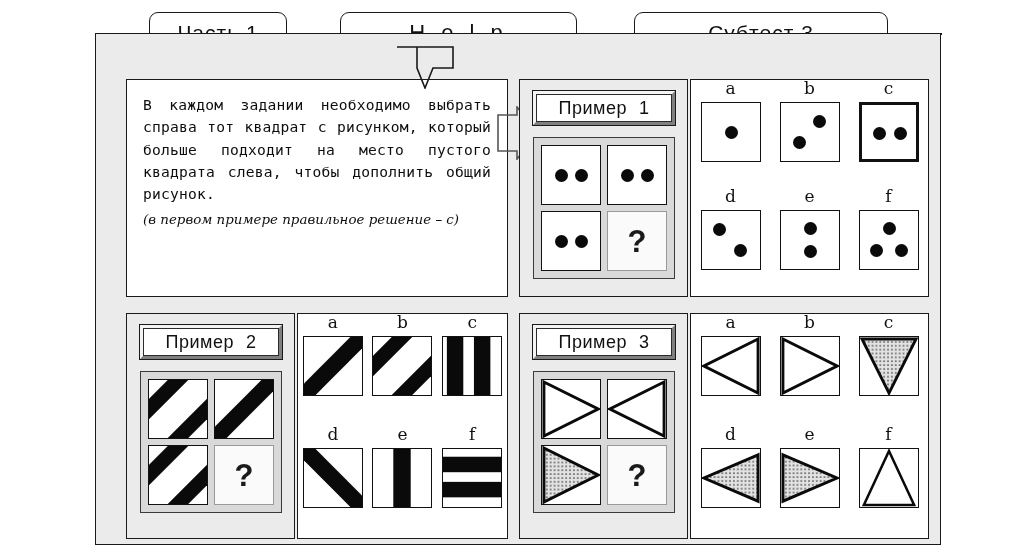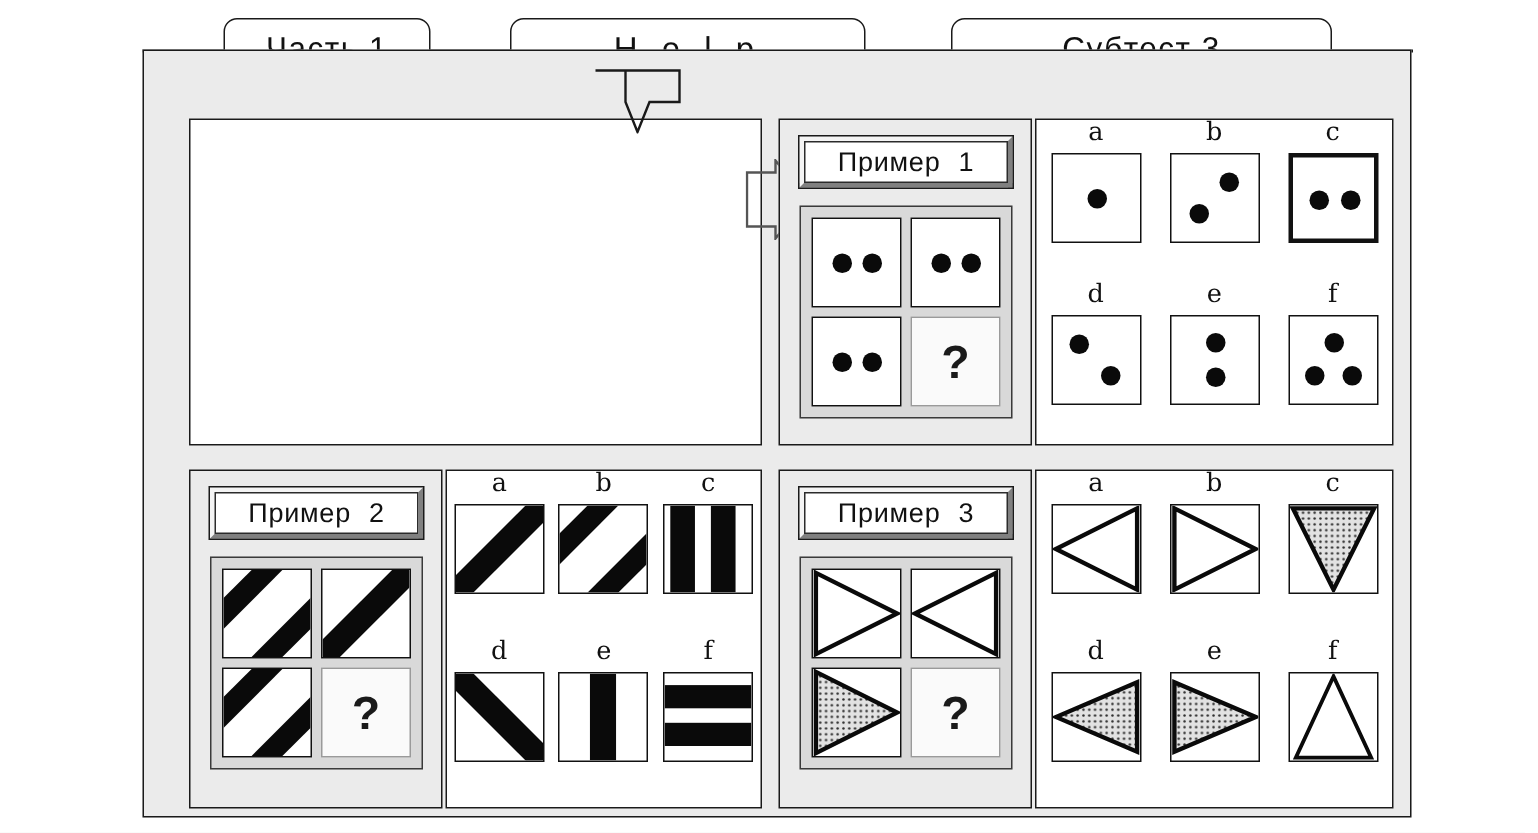--- a/index.html
+++ b/index.html
@@ -117,6 +117,7 @@
 <div class="panel"></div>
 
 <div class="sec" id="sec-text">
+  <p class="instr-p">В каждом задании необходимо выбрать справа тот квадрат с рисунком, который больше подходит на место пустого квадрата слева, чтобы дополнить общий рисунок.</p>
 </div>
 
 <svg class="arrow" id="arrow-down" viewBox="0 0 58 43">

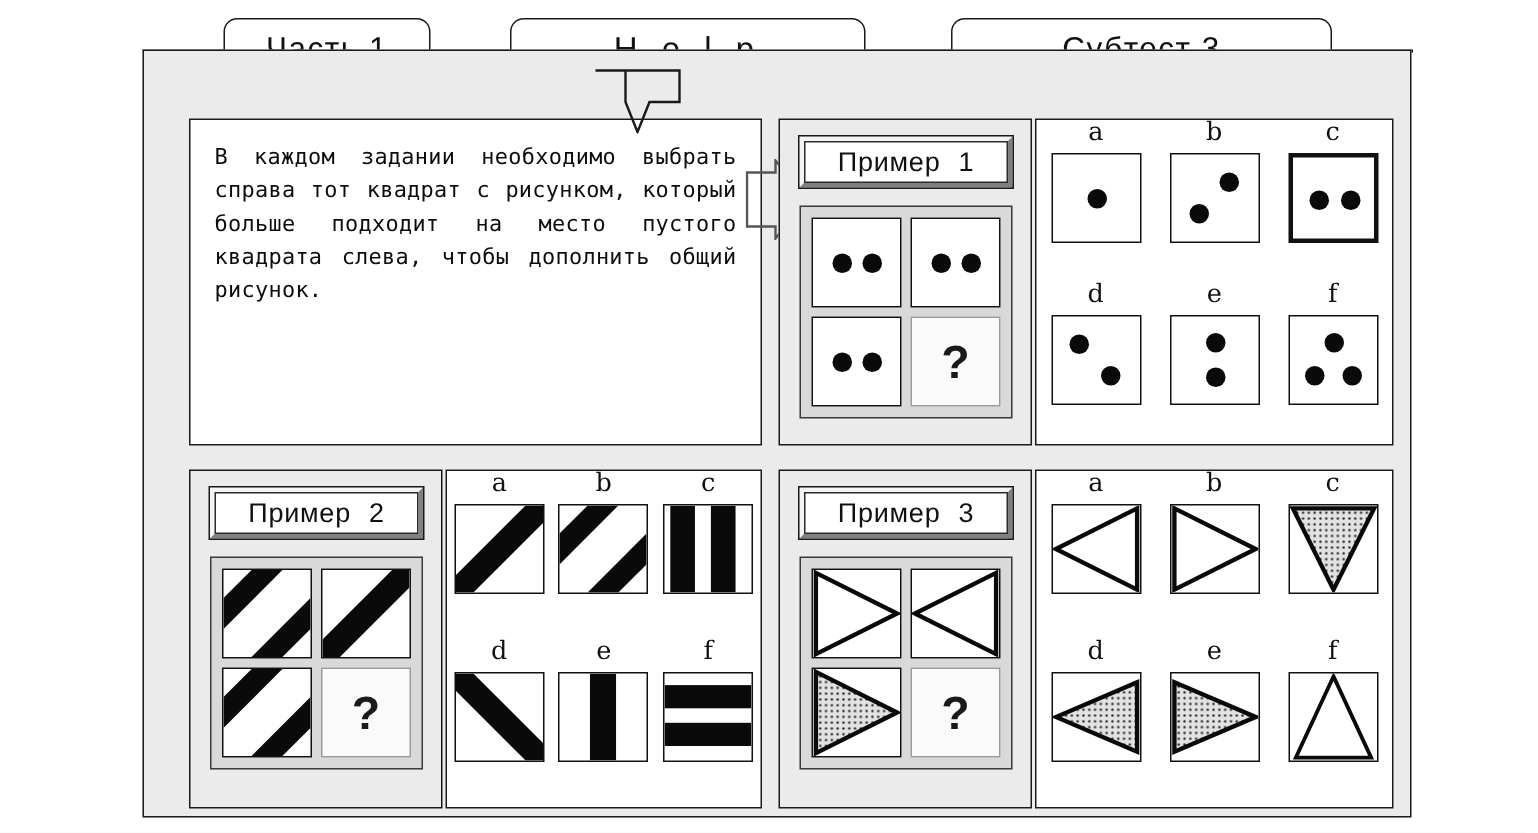--- a/index.html
+++ b/index.html
@@ -118,6 +118,7 @@
 
 <div class="sec" id="sec-text">
   <p class="instr-p">В каждом задании необходимо выбрать справа тот квадрат с рисунком, который больше подходит на место пустого квадрата слева, чтобы дополнить общий рисунок.</p>
+  <p class="instr-note">(в первом примере правильное решение – с)</p>
 </div>
 
 <svg class="arrow" id="arrow-down" viewBox="0 0 58 43">

